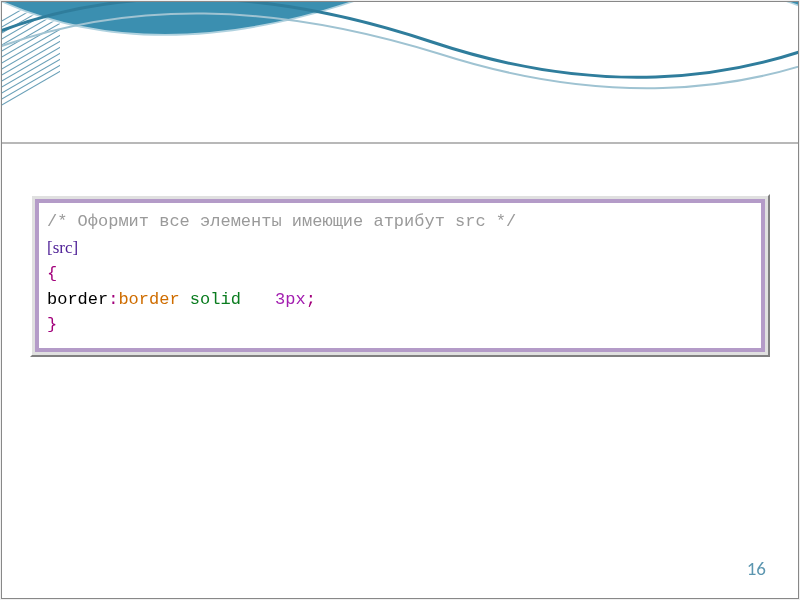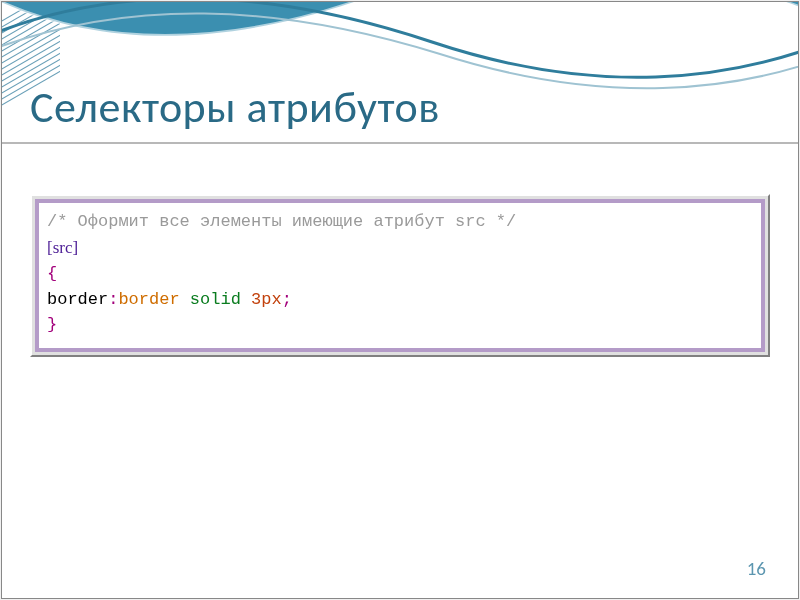--- a/index.html
+++ b/index.html
@@ -127,7 +127,6 @@
     <path d="M-10,84 C160,6 330,26 478,72 C628,120 778,120 910,56" fill="none" stroke="#9fc3d2" stroke-width="2"></path>
   </svg>
 
-  <h1 class="title">Селекторы атрибутов</h1>
   <div class="title-underline"></div>
 
   <div class="code-frame">

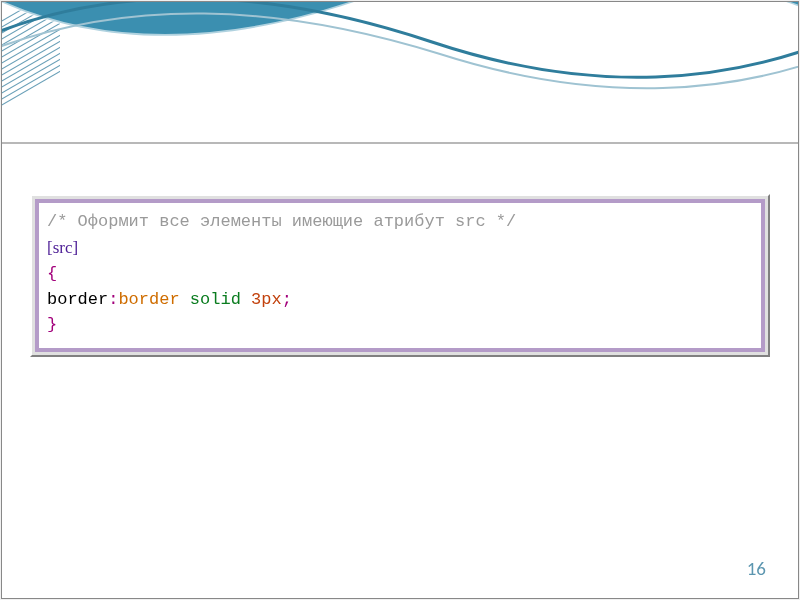--- a/index.html
+++ b/index.html
@@ -85,7 +85,7 @@
   .tok-punc     { color: #a2007b; }
   .tok-val-kw   { color: #cf6d00; }
   .tok-val      { color: #0a7c1f; }
-  .tok-num      { color: #c2410c; }
+  .tok-num      { color: #a21caf; margin-left: 24px; }
 
   .page-num {
     position: absolute;

